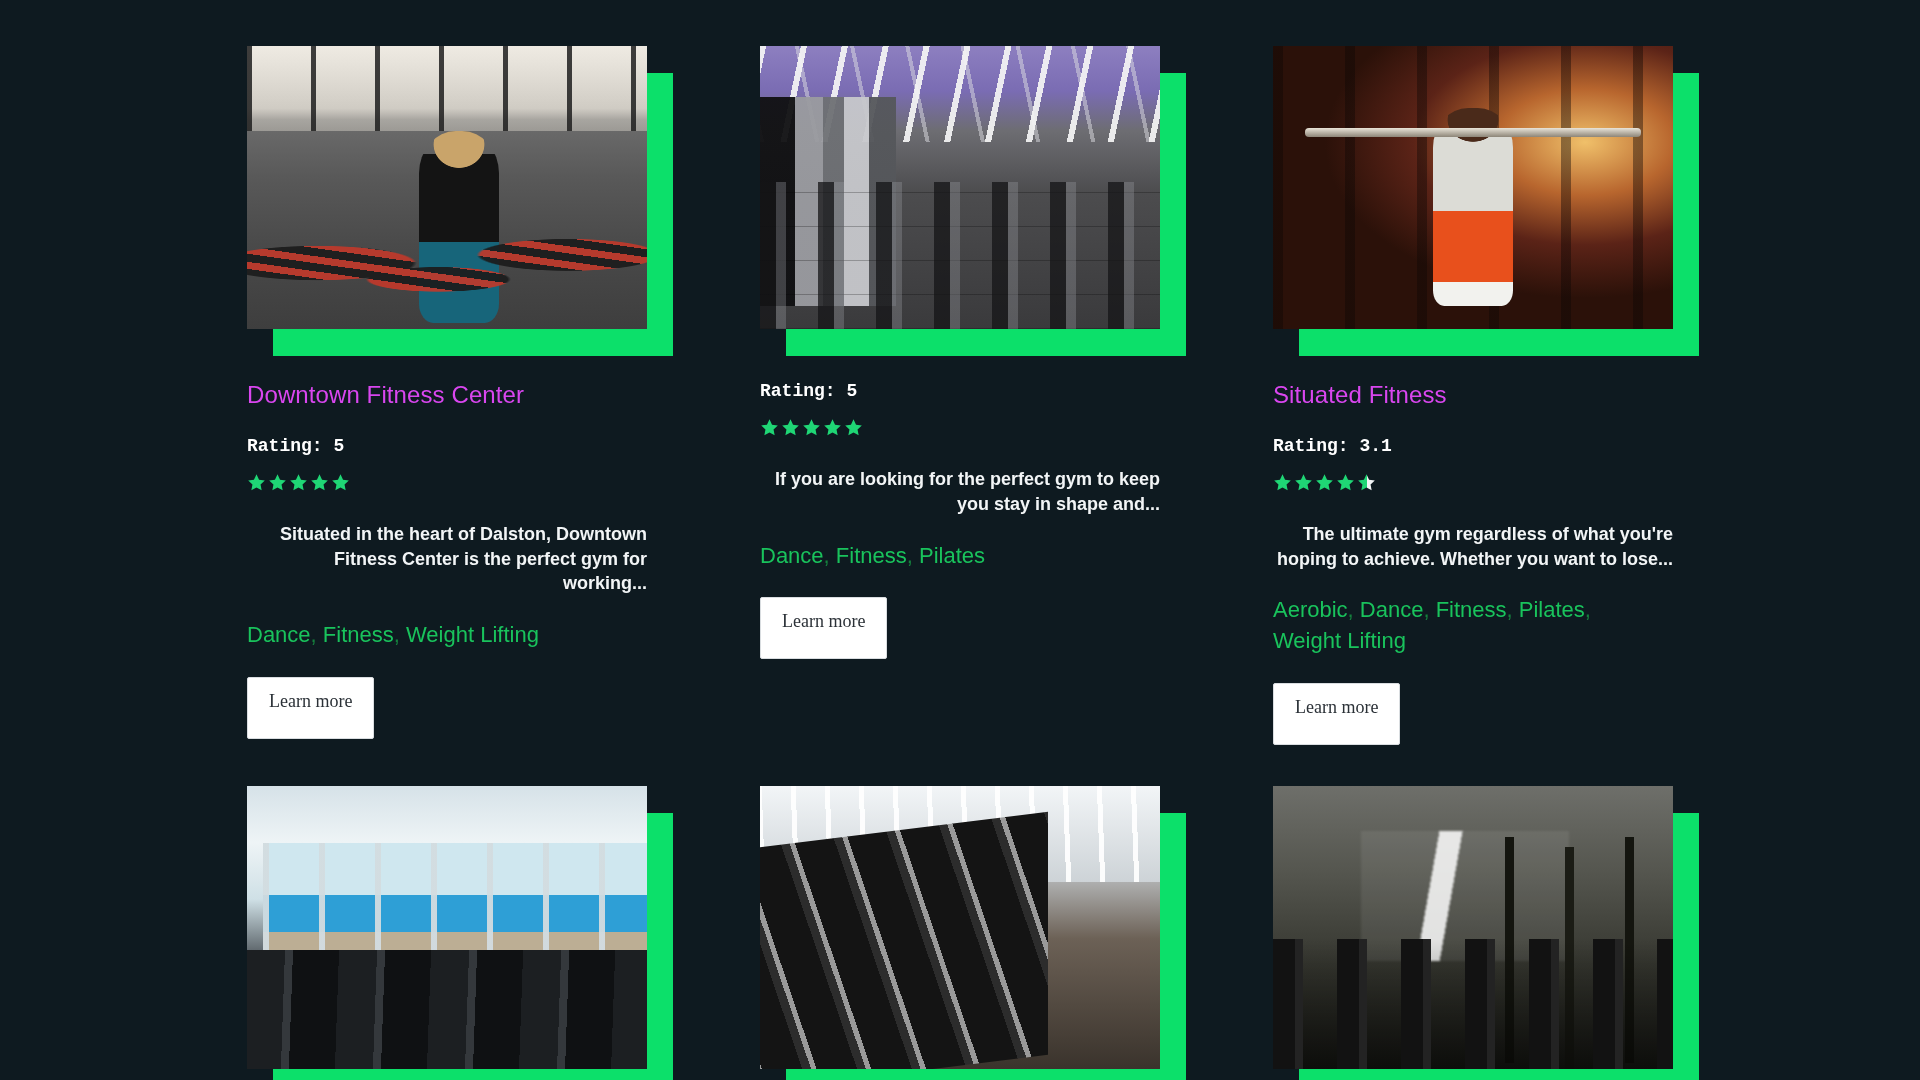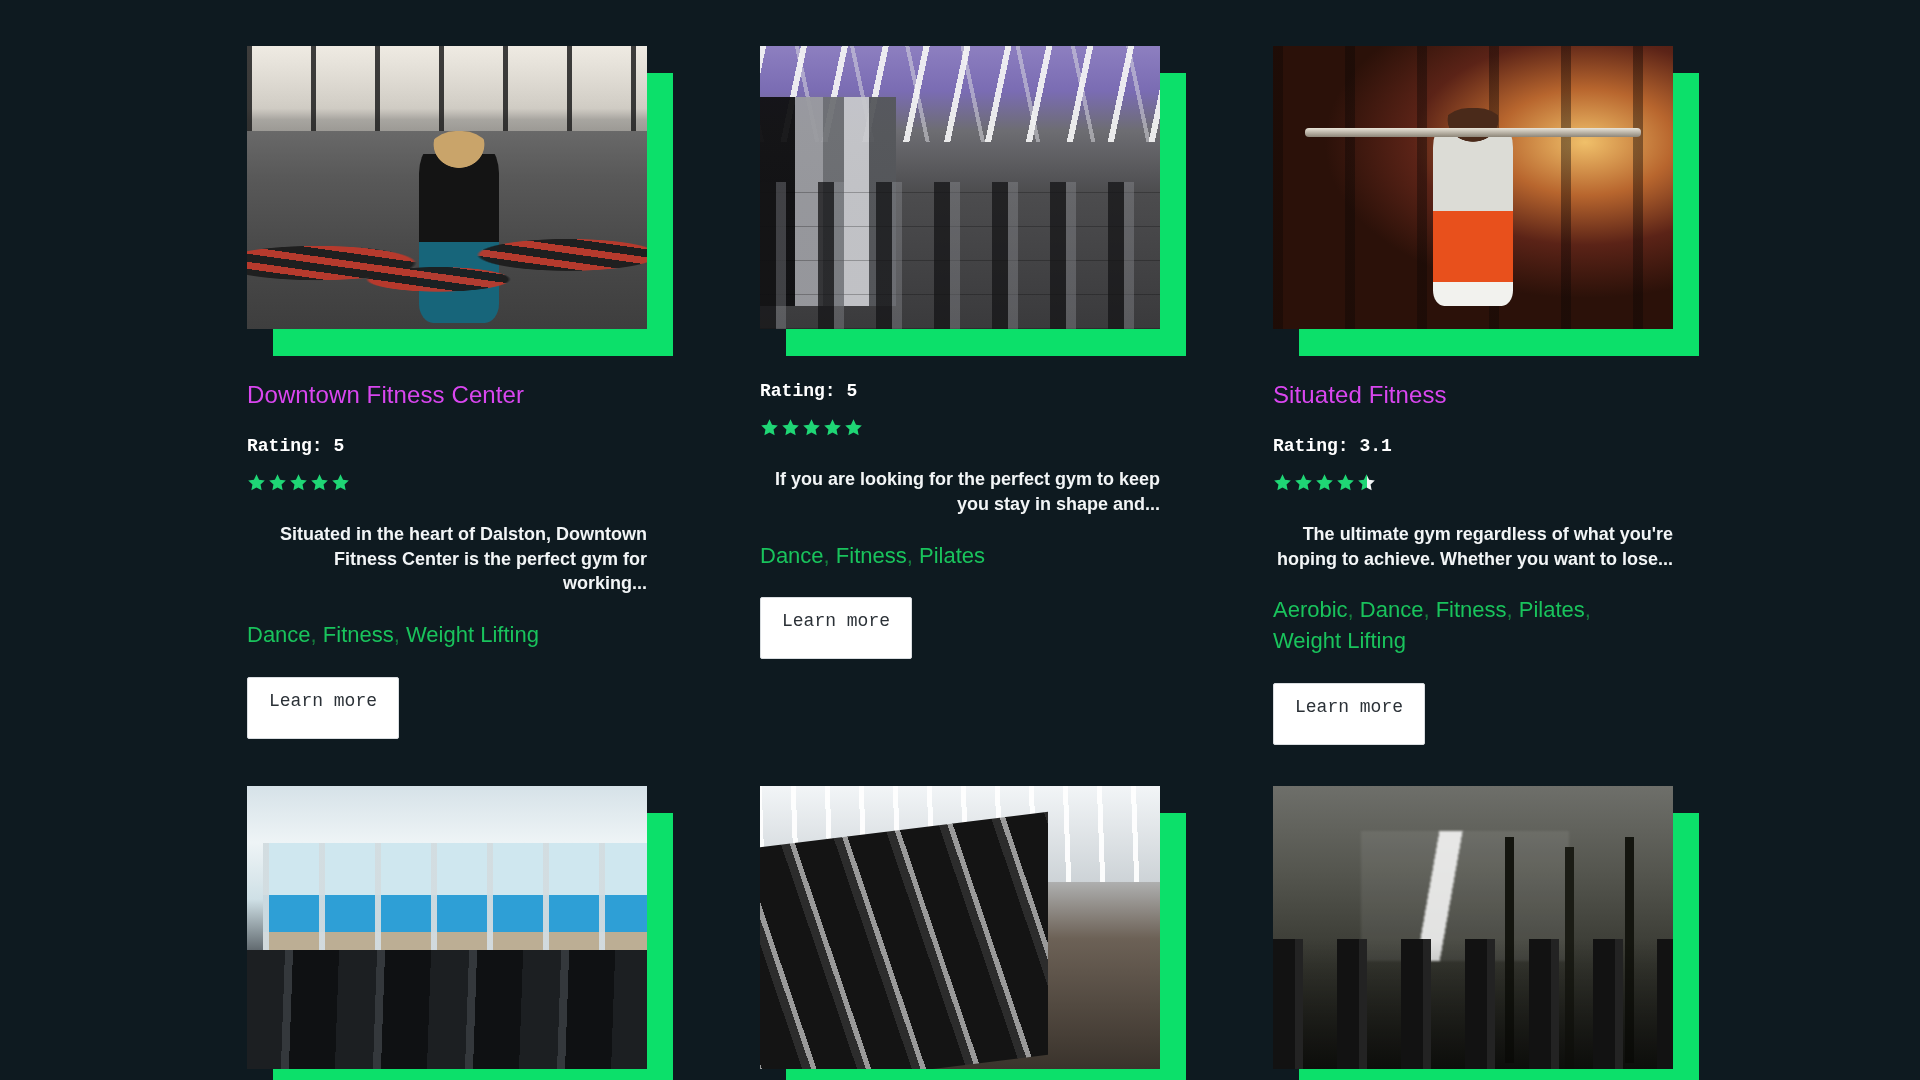--- a/index.html
+++ b/index.html
@@ -273,7 +273,7 @@
     color: #2b3137;
     border: 1px solid #d9dde0;
     border-radius: 2px;
-    font-family: Liberation Mono, monospace;
+    font-family: Liberation Serif, serif;
     font-size: 18px;
     line-height: 1;
     padding: 14px 21px 28px 21px;

